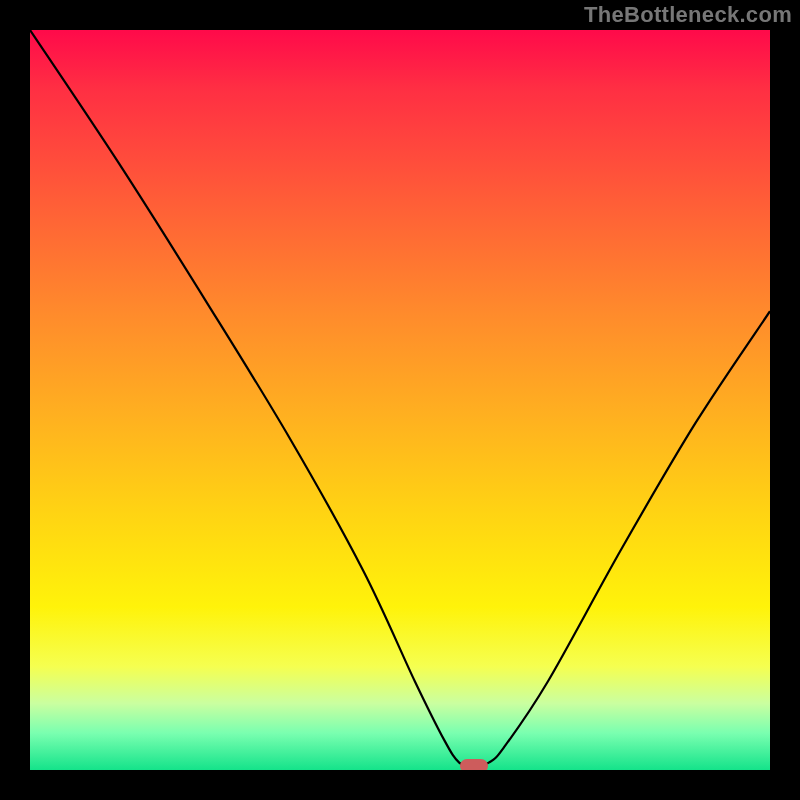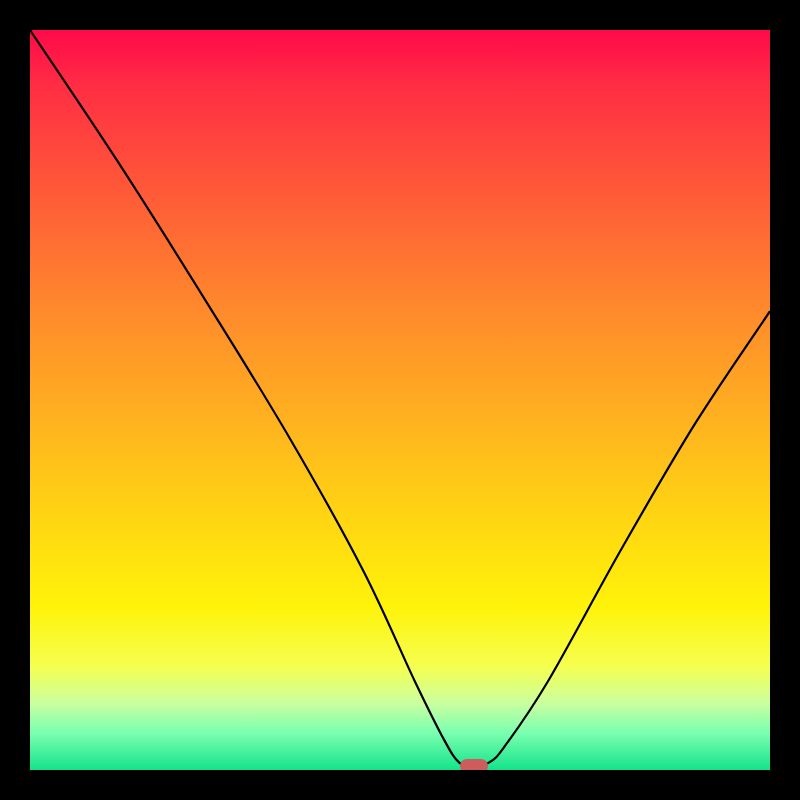--- a/index.html
+++ b/index.html
@@ -80,6 +80,7 @@
 
 <div class="outer">
 
+  <div class="watermark">TheBottleneck.com</div>
 
   <div class="plot-container">
     <div class="gradient-bg"></div>

